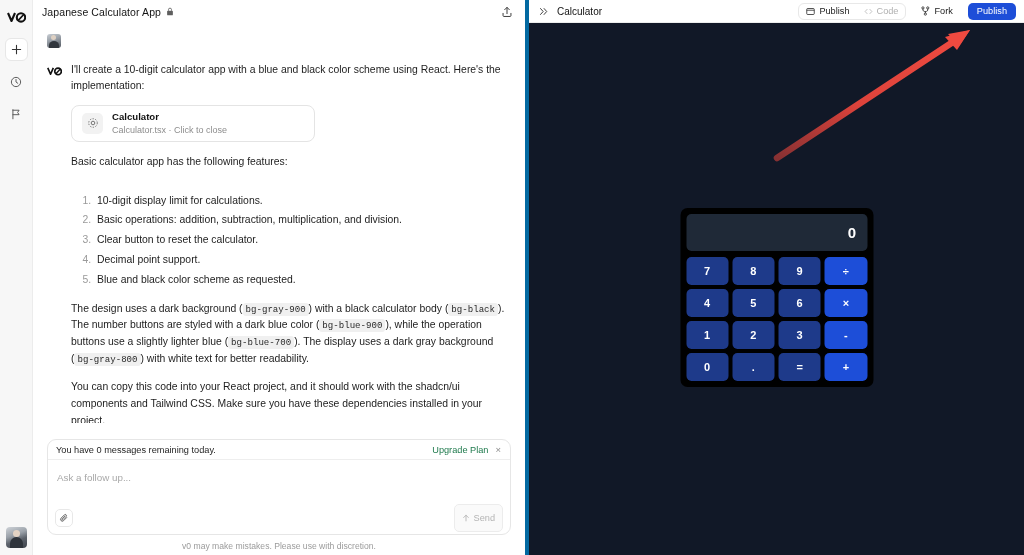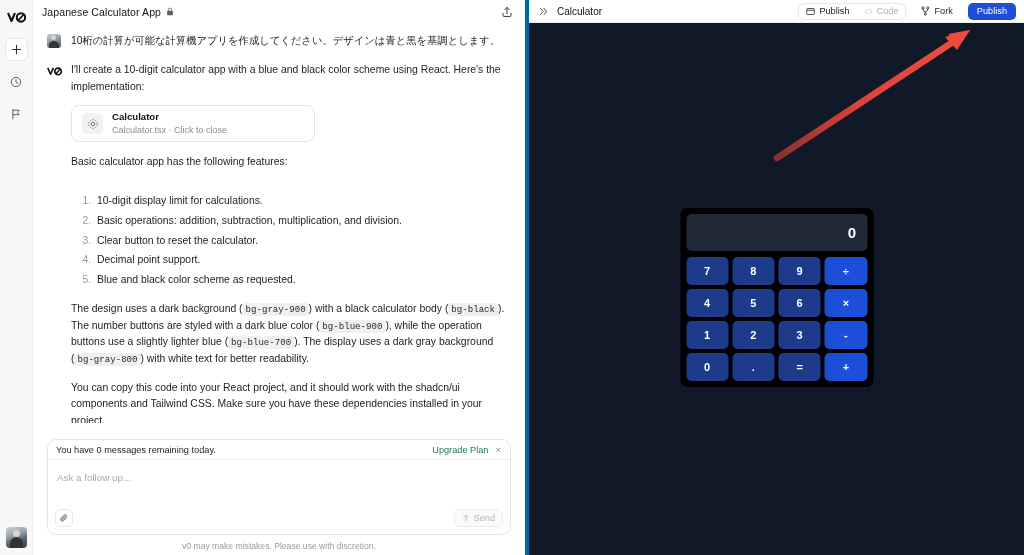--- a/index.html
+++ b/index.html
@@ -239,9 +239,6 @@
         <div class="msg-av">
             <div class="av-user"></div>
           </div>
-        <div class="msg-body">
-          <div class="jp">10桁の計算が可能な計算機アプリを作成してください。デザインは青と黒を基調とします。</div>
-        </div>
       </div>
 
       <div class="msg msg-ai">

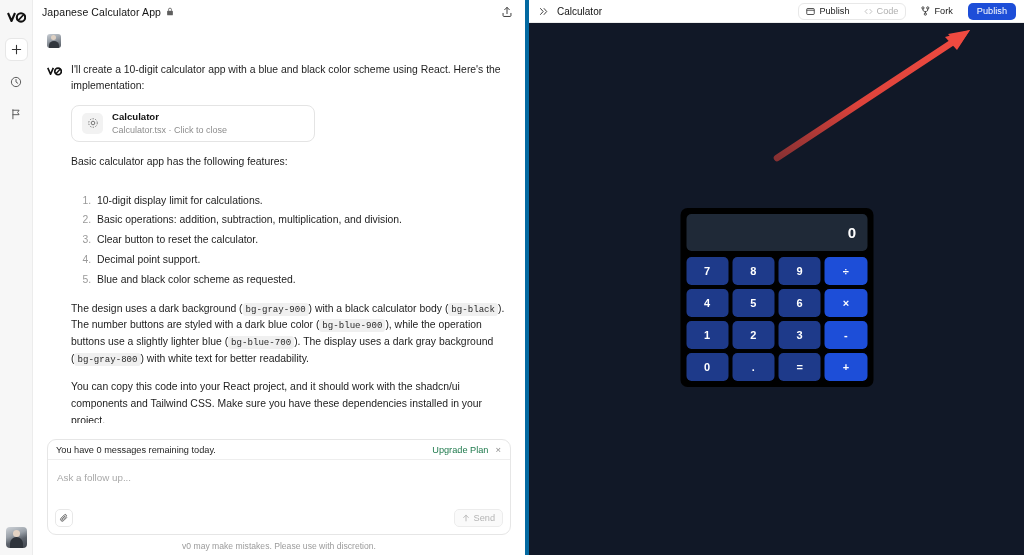--- a/index.html
+++ b/index.html
@@ -121,7 +121,7 @@
   }
   .comp-sp { flex: 1; }
   .send-btn {
-    height: 18px; border: 1px solid #ececec; border-radius: 5px; background: #fafafa;
+    height: 28px; border: 1px solid #ececec; border-radius: 5px; background: #fafafa;
     display: flex; align-items: center; gap: 4px; padding: 0 7px;
     font-size: 9.2px; color: #b4b4b4;
   }

